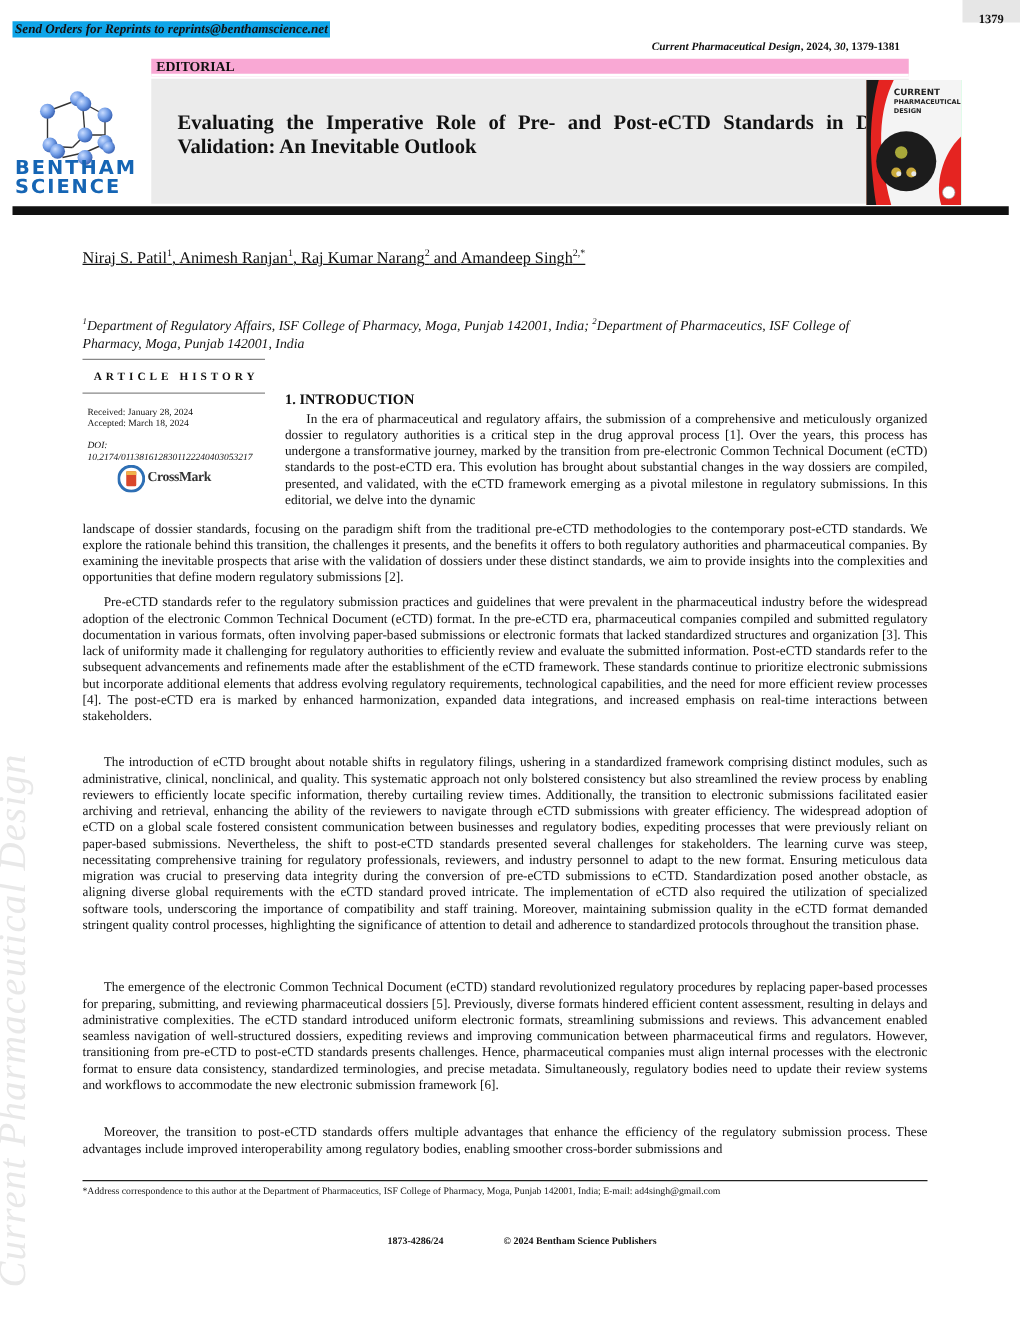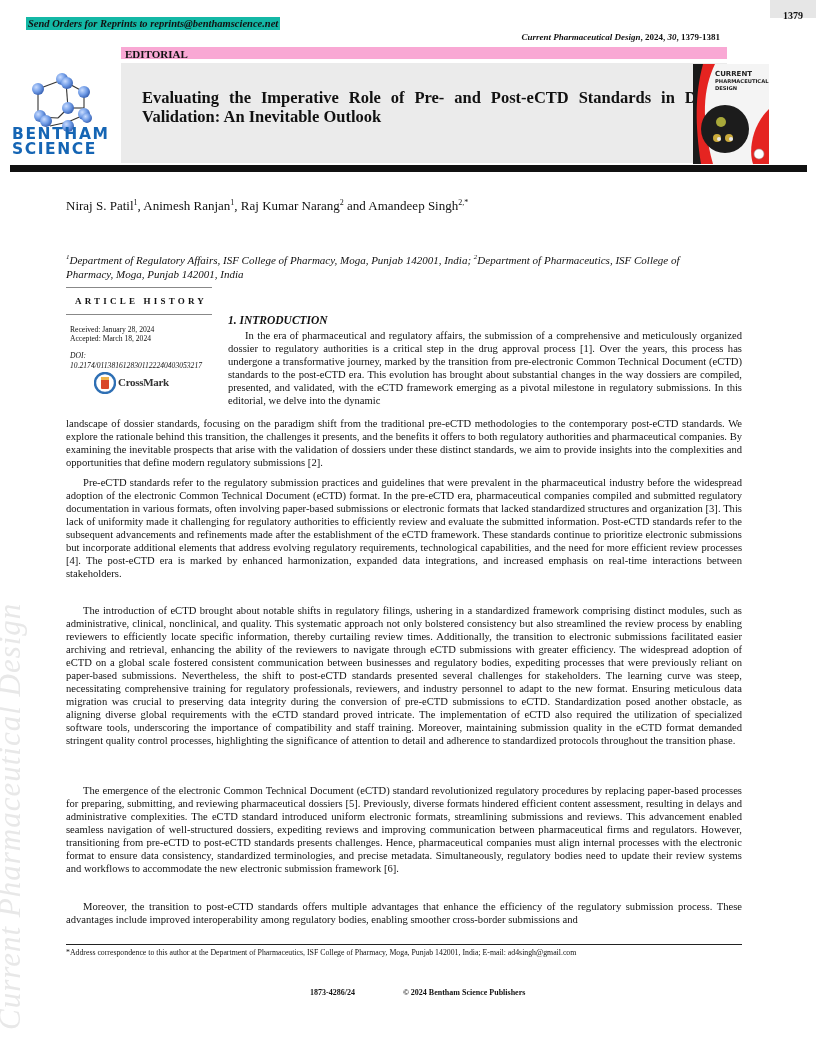--- a/index.html
+++ b/index.html
@@ -5,7 +5,7 @@
   html, body { margin:0; padding:0; background:#ffffff; }
   body { width:816px; height:1056px; position:relative; overflow:hidden; font-family:"Liberation Serif", serif; color:#111; }
   .abs { position:absolute; }
-  .reprint { left:10px; top:17px; font-size:10.5px; font-weight:bold; font-style:italic; background:#14b8a6; padding:0 2px; line-height:13px;margin-left:16px; }
+  .reprint { left:10px; top:17px; font-size:10.5px; font-weight:bold; font-style:italic; background:#0ea5e9; padding:0 2px; line-height:13px; }
   .pagenum { right:0; top:0; width:46px; height:18px; background:#e6e6e6; font-size:10px; font-weight:bold; text-align:center; line-height:32px; }
   .journal-line { right:96px; top:32px; font-size:9px; font-weight:bold; font-style:italic;padding-left:48px; }
   .editorial-bar { left:121px; top:47px; width:606px; height:14px; background:#f9a8d4; font-size:11px; font-weight:bold; line-height:14px; padding-left:4px; box-sizing:border-box; border-bottom:2px solid #ffffff; }

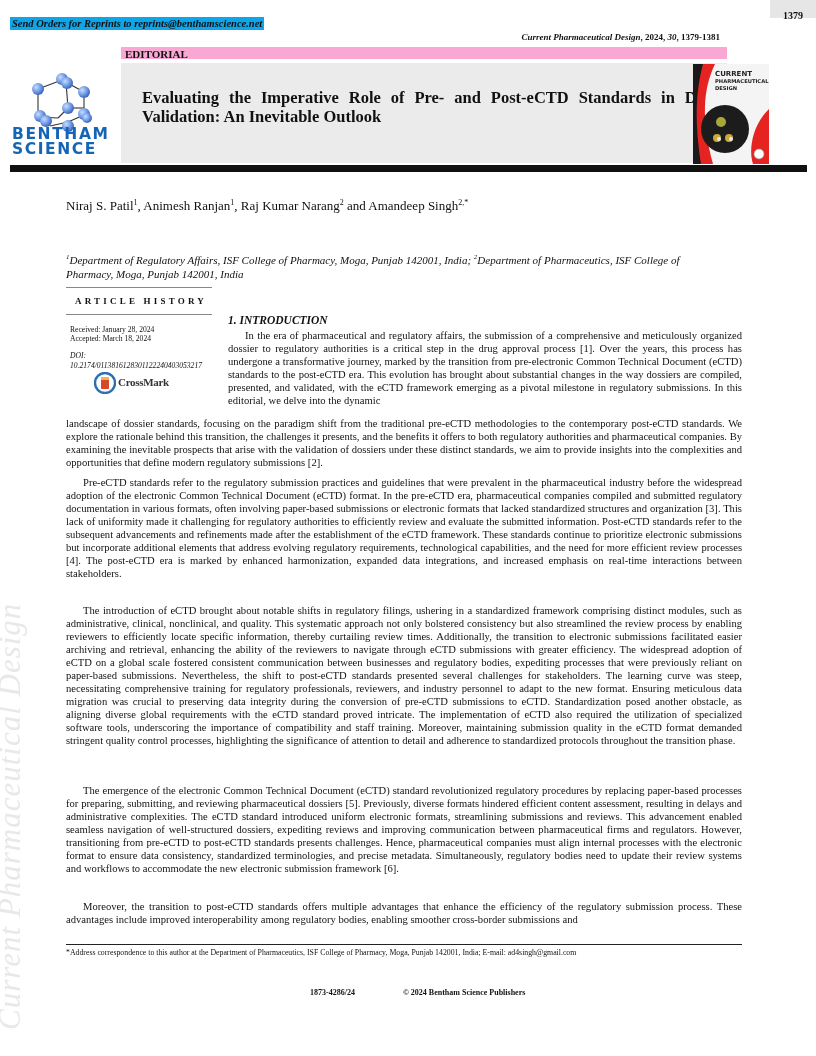--- a/index.html
+++ b/index.html
@@ -15,7 +15,7 @@
   .logo-text { left:12px; top:127px; width:104px; font-family:"DejaVu Sans", sans-serif; font-weight:bold; color:#1565b4; font-size:15.5px; line-height:15px; letter-spacing:1.6px; }
   .cover { left:693px; top:64px; width:76px; height:100px; background:#86efac; overflow:hidden; }
   .black-rule { left:10px; top:165px; width:797px; height:7px; background:#111; }
-  .authors { left:66px; top:198px; font-size:13px; }
+  .authors { left:66px; top:198px; font-size:13px;text-decoration:underline; }
   .authors sup { font-size:8px; }
   .affil { left:66px; top:250px; width:660px; font-size:11px; font-style:italic; line-height:14px; }
   .affil sup { font-size:7px; }

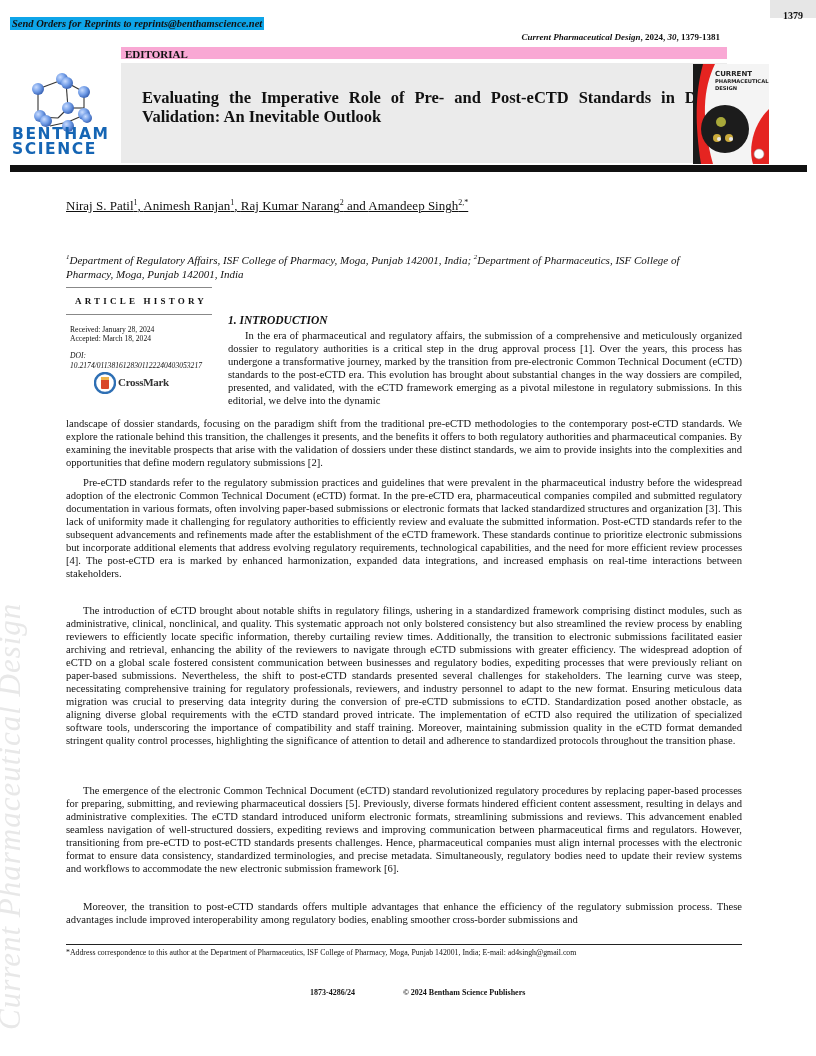--- a/index.html
+++ b/index.html
@@ -23,7 +23,7 @@
   .hist-title { left:75px; top:296px; font-size:9px; font-weight:bold; letter-spacing:3.2px; font-family:"Liberation Serif", serif; }
   .hist-text { left:70px; font-size:7.6px; line-height:9.5px; }
   .crossmark { left:94px; top:355px; width:100px; height:22px; }
-  .intro-head { left:228px; top:314px; font-size:11.5px; font-weight:bold;font-style:italic; }
+  .intro-head { left:228px; top:314px; font-size:11.5px; font-weight:bold; }
   .para { font-size:10.6px; line-height:13.05px; text-align:justify; }
   .wrap-col { left:228px; width:514px; }
   .full-col { left:66px; width:676px; }

